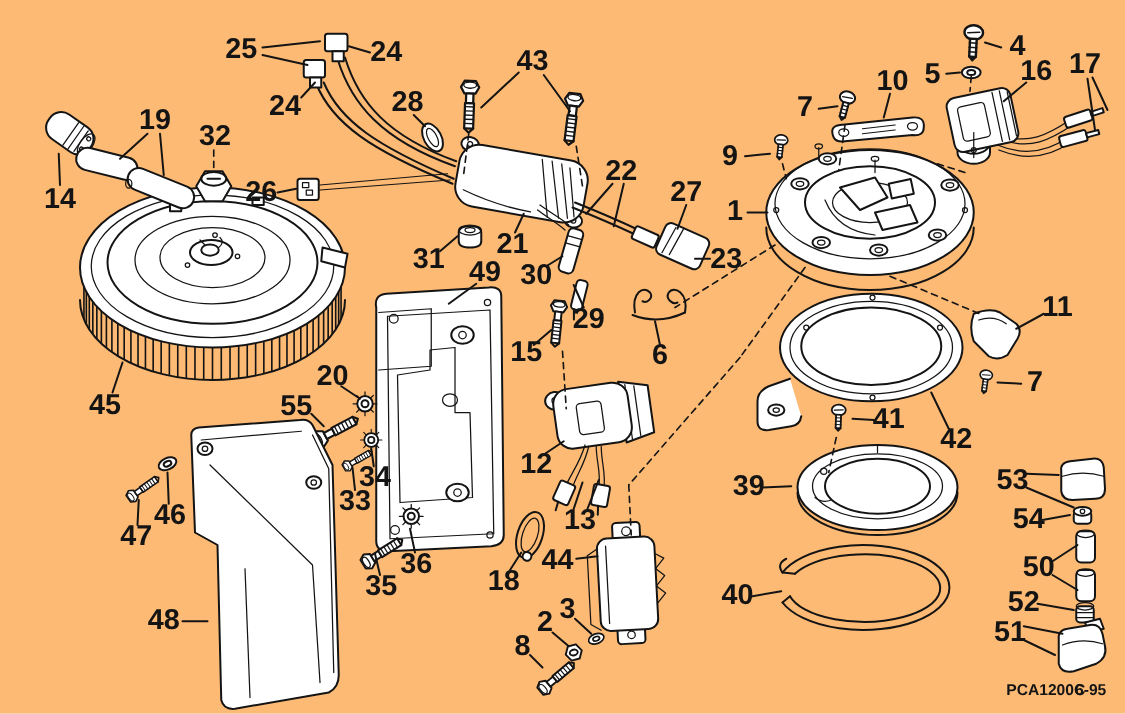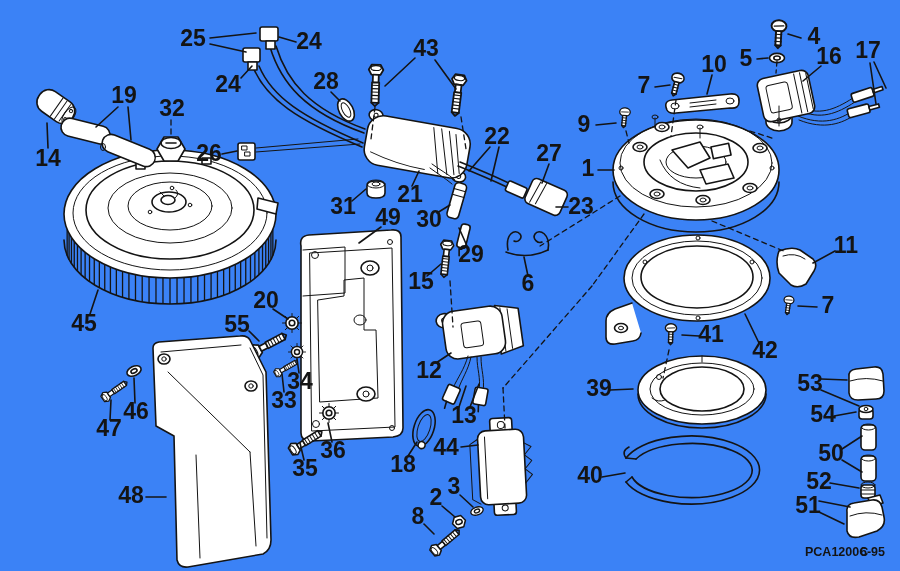--- a/index.html
+++ b/index.html
@@ -3,7 +3,7 @@
 <meta charset="utf-8">
 <style>
   html,body{margin:0;padding:0;background:#ffffff;}
-  .stage{width:900px;height:571px;position:relative;background:#3b82f6;overflow:hidden;}
+  .stage{width:900px;height:571px;position:relative;background:#fdba74;overflow:hidden;}
   svg{display:block;}
   .s{fill:none;stroke:#141414;stroke-width:1.6;stroke-linecap:round;stroke-linejoin:round;}
   .sw{fill:#ffffff;stroke:#141414;stroke-width:1.6;stroke-linecap:round;stroke-linejoin:round;}

